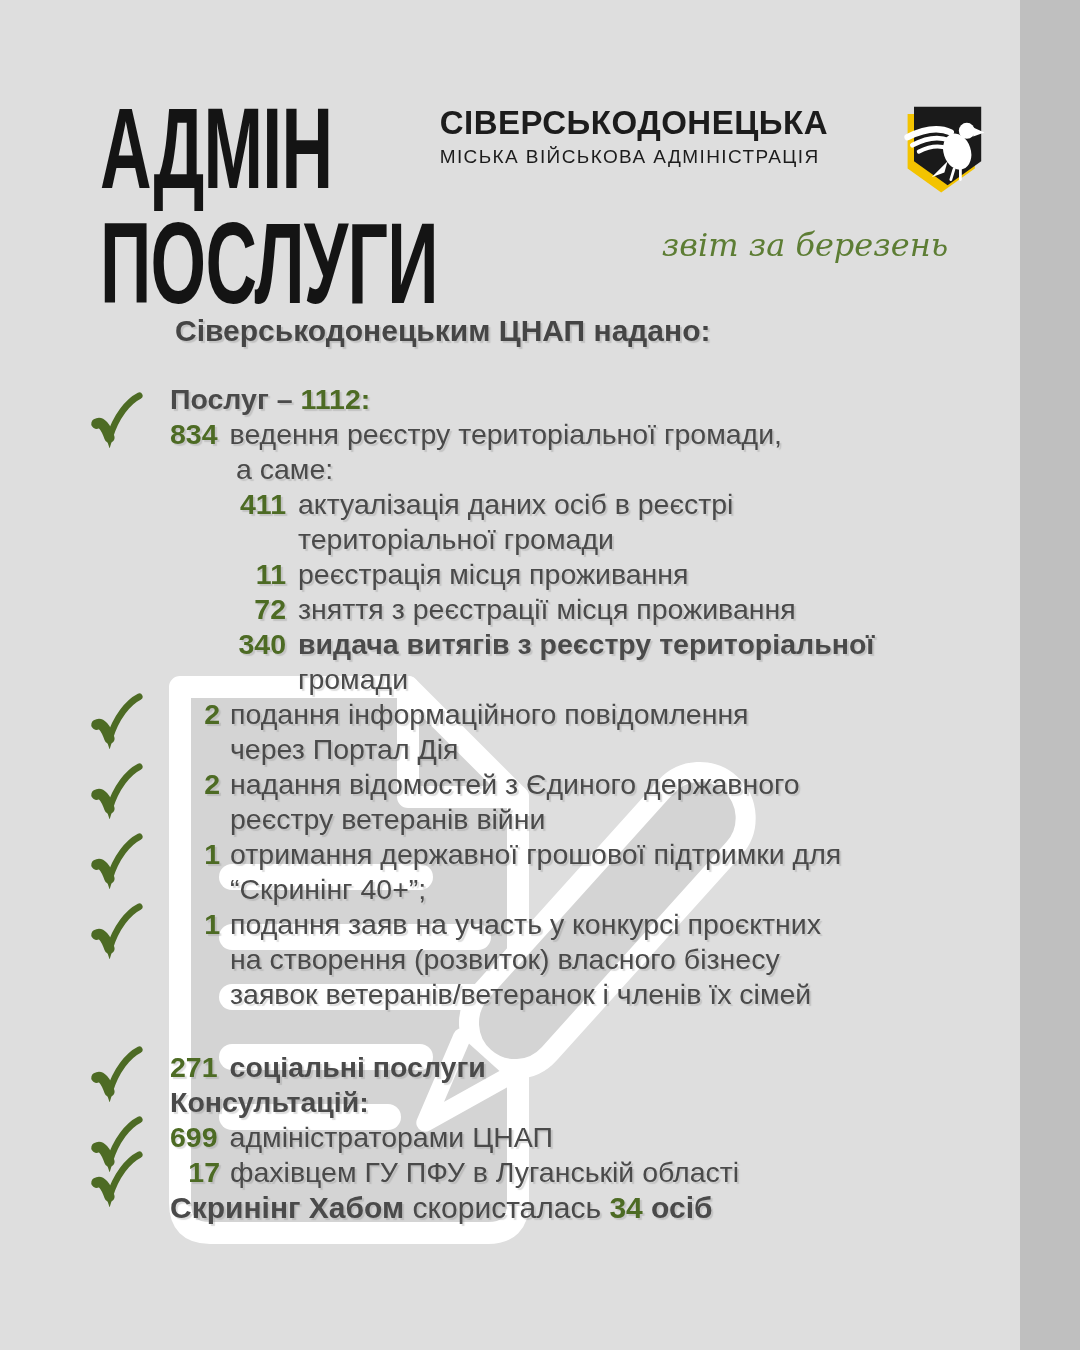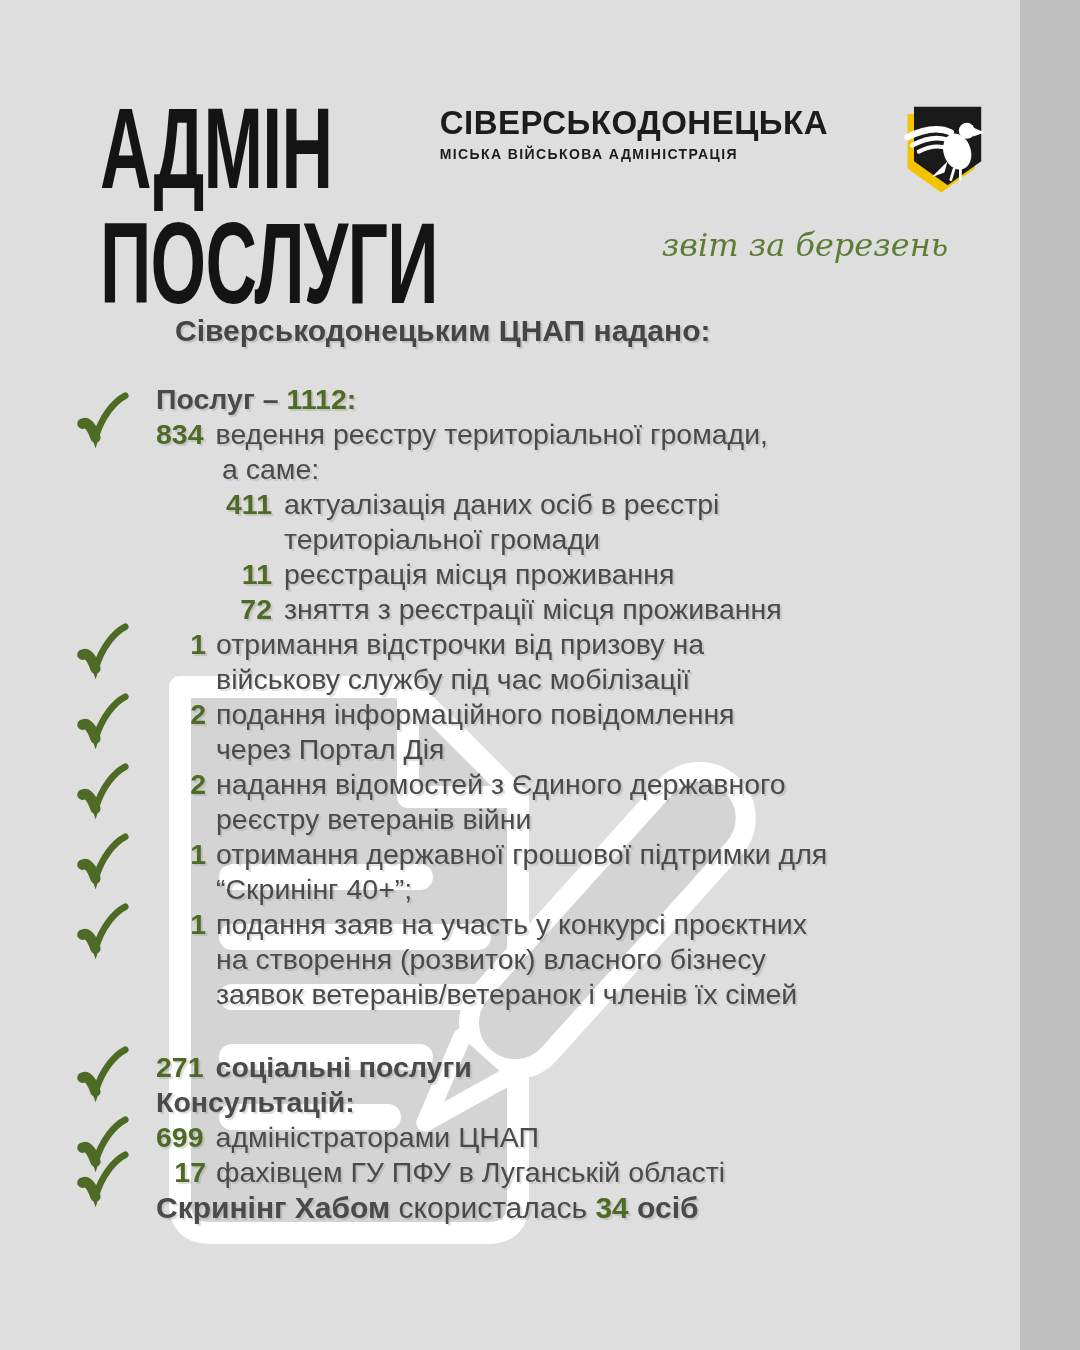--- a/index.html
+++ b/index.html
@@ -17,7 +17,7 @@
   
   .logo-text{position:absolute;top:104px;right:192px;text-align:left;color:#1c1c1c;}
   .org-name{font-size:33px;font-weight:700;letter-spacing:.5px;white-space:nowrap;}
-  .org-subtitle{font-size:14px;font-weight:700;letter-spacing:1.4px;margin-top:4px;white-space:nowrap;}
+  .org-subtitle{font-size:19px;font-weight:400;letter-spacing:1.4px;margin-top:4px;white-space:nowrap;}
   .emblem{position:absolute;left:898px;top:96px;width:96px;height:108px;overflow:visible;}
   
   .script-note{

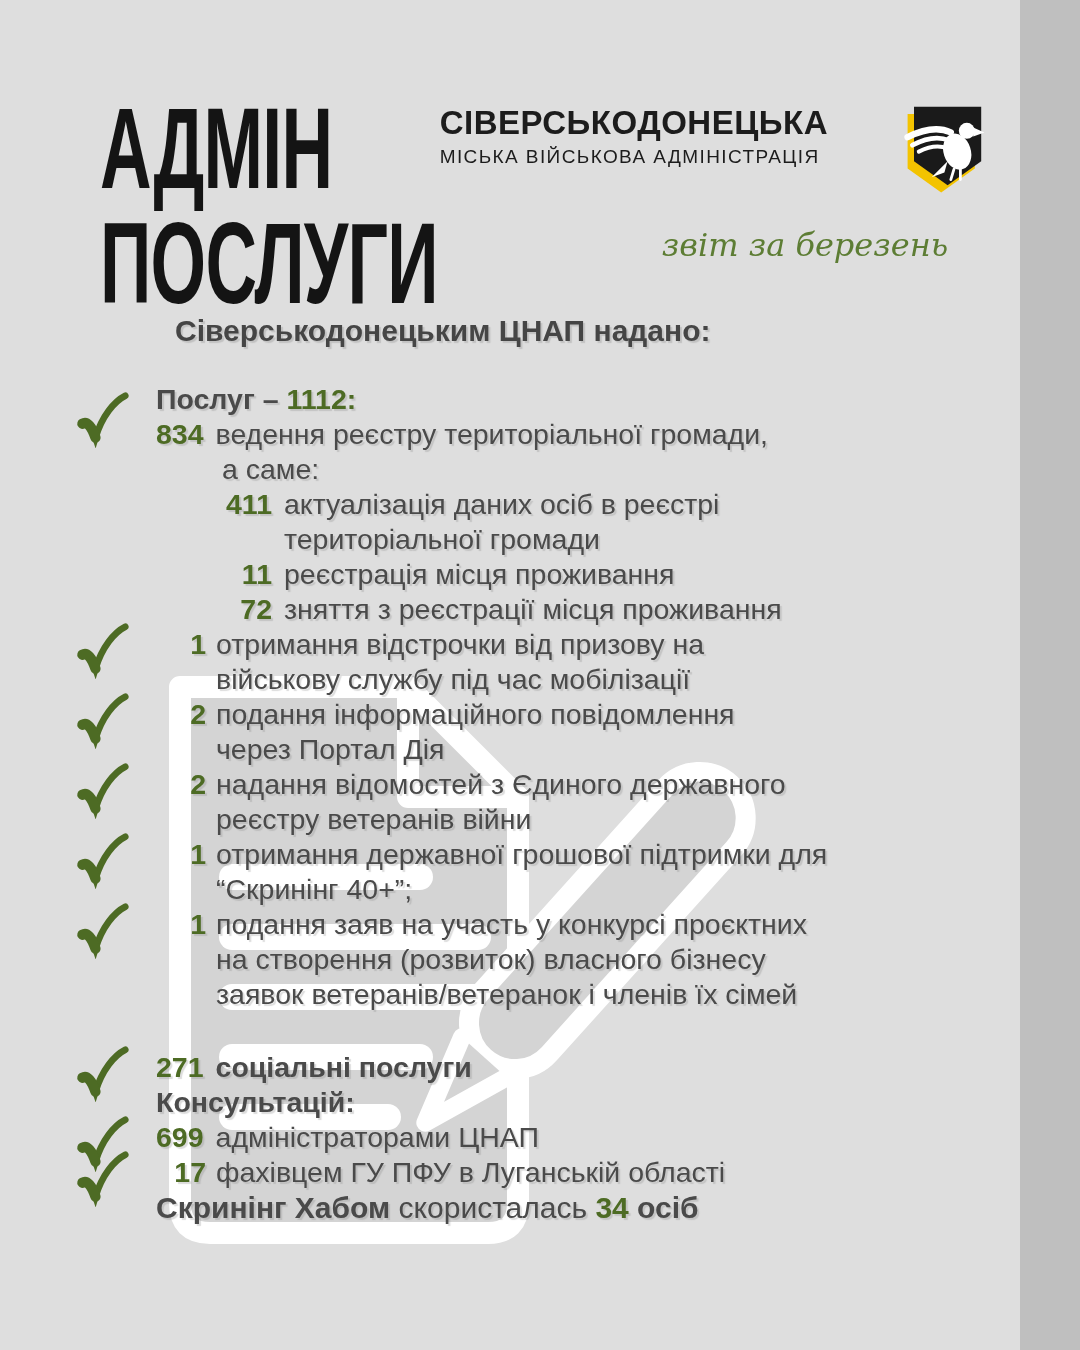--- a/index.html
+++ b/index.html
@@ -31,7 +31,7 @@
     text-shadow:2px 2px 1px rgba(130,130,130,.3);
   }
   .list{
-    position:absolute;left:156px;top:382px;width:860px;
+    position:absolute;left:170px;top:382px;width:860px;
     font-size:28.5px;line-height:35px;color:#4a4a4a;
     text-shadow:2px 2px 1px rgba(130,130,130,.28);
   }

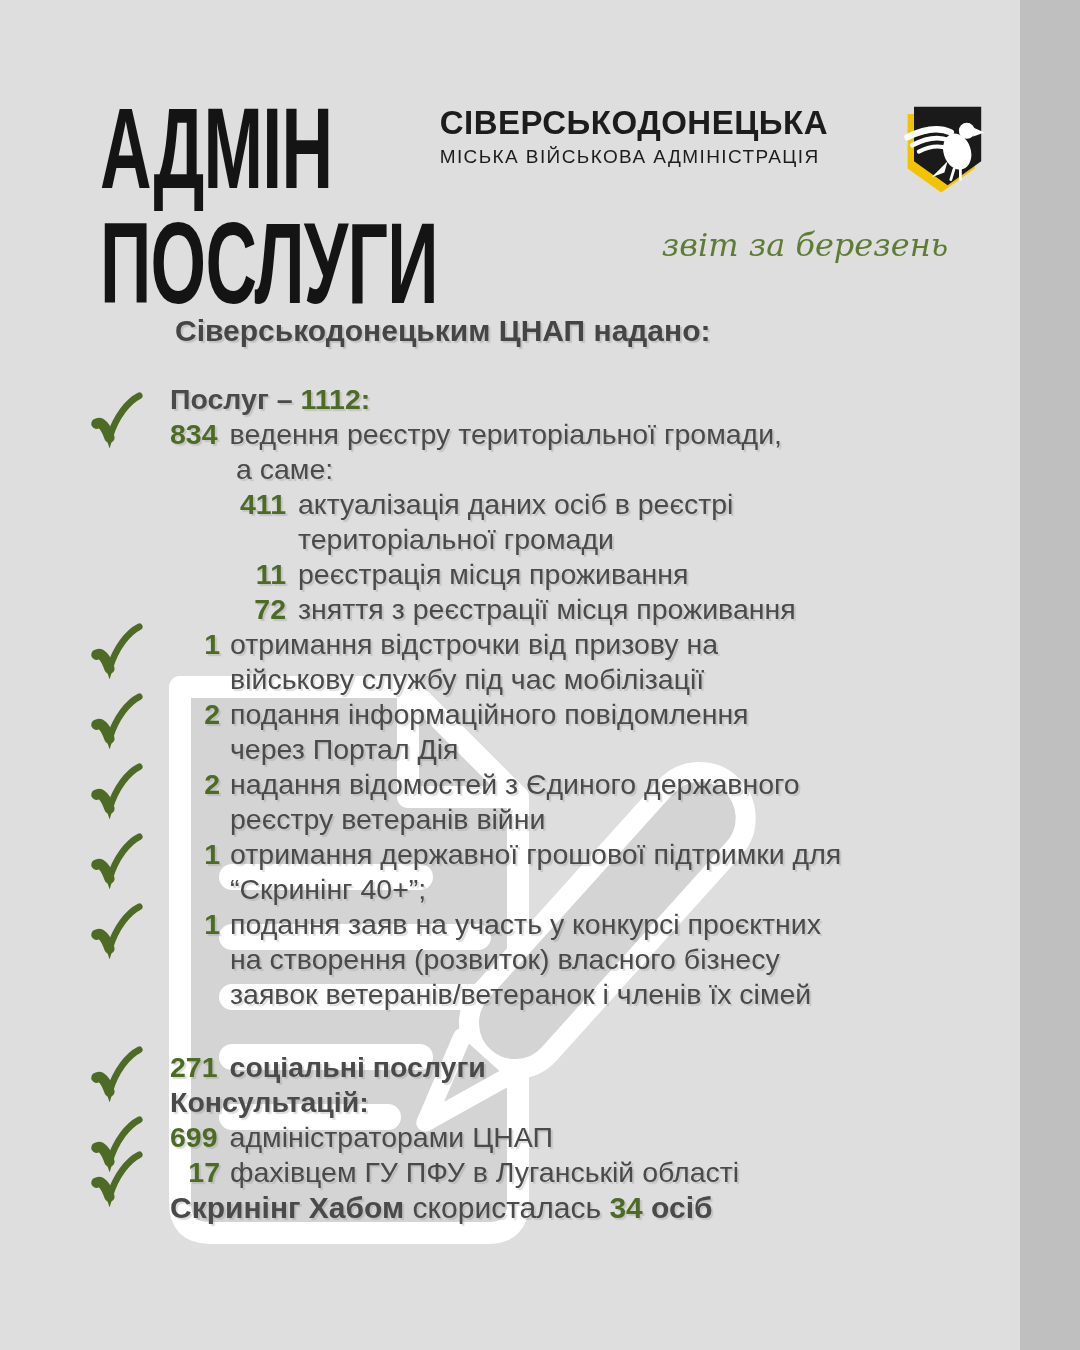--- a/index.html
+++ b/index.html
@@ -131,6 +131,10 @@
       <div><span class="num num-lg">72</span><span>зняття з реєстрації місця проживання</span></div>
     </div>
 
+    <div class="row">
+      <div><span class="num num-lg">340</span><span class="b">видача витягів з реєстру територіальної</span></div>
+      <div class="ind-b">громади</div>
+    </div>
 
     <div class="row">
       <svg class="checkmark" viewBox="0 0 60 60">

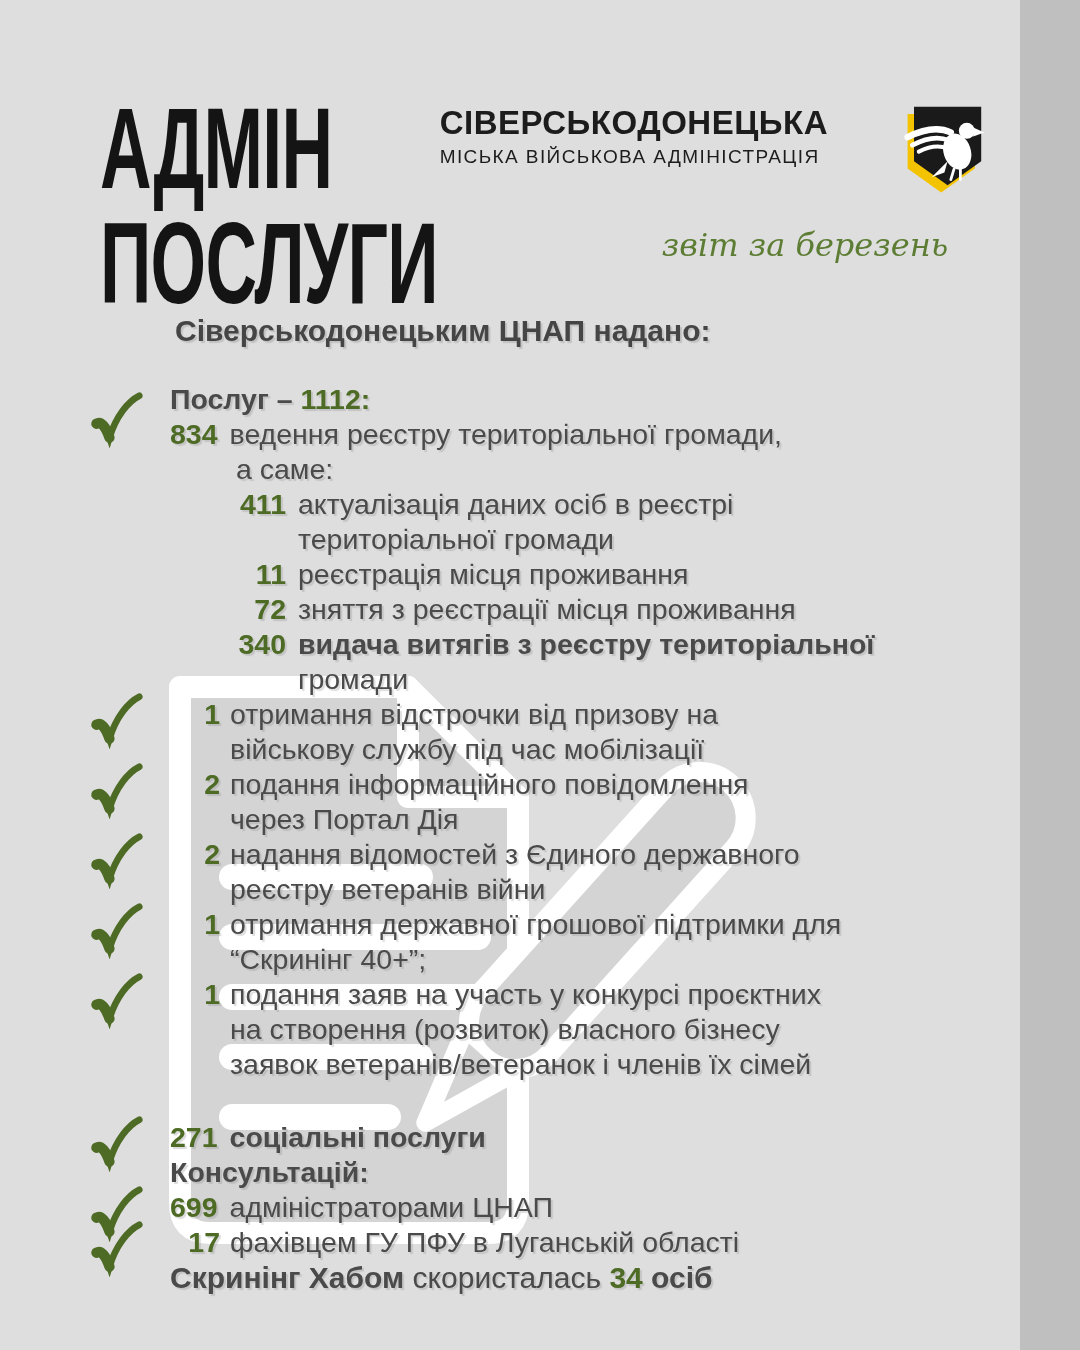--- a/index.html
+++ b/index.html
@@ -136,14 +136,6 @@
       <div class="ind-b">громади</div>
     </div>
 
-    <div class="row">
-      <svg class="checkmark" viewBox="0 0 60 60">
-          <path d="M9 34 C14 31 19 37 23 49 C30 26 43 10 55 4" fill="none" stroke="#4d6b24" stroke-width="7" stroke-linecap="round"></path>
-          <path d="M9 34 C14 31 19 37 23 49" fill="none" stroke="#4d6b24" stroke-width="11" stroke-linecap="round"></path>
-        </svg>
-      <div><span class="num num-sm">1</span><span>отримання відстрочки від призову на</span></div>
-      <div class="ind-c">військову службу під час мобілізації</div>
-    </div>
 
     <div class="row">
       <svg class="checkmark" viewBox="0 0 60 60">

